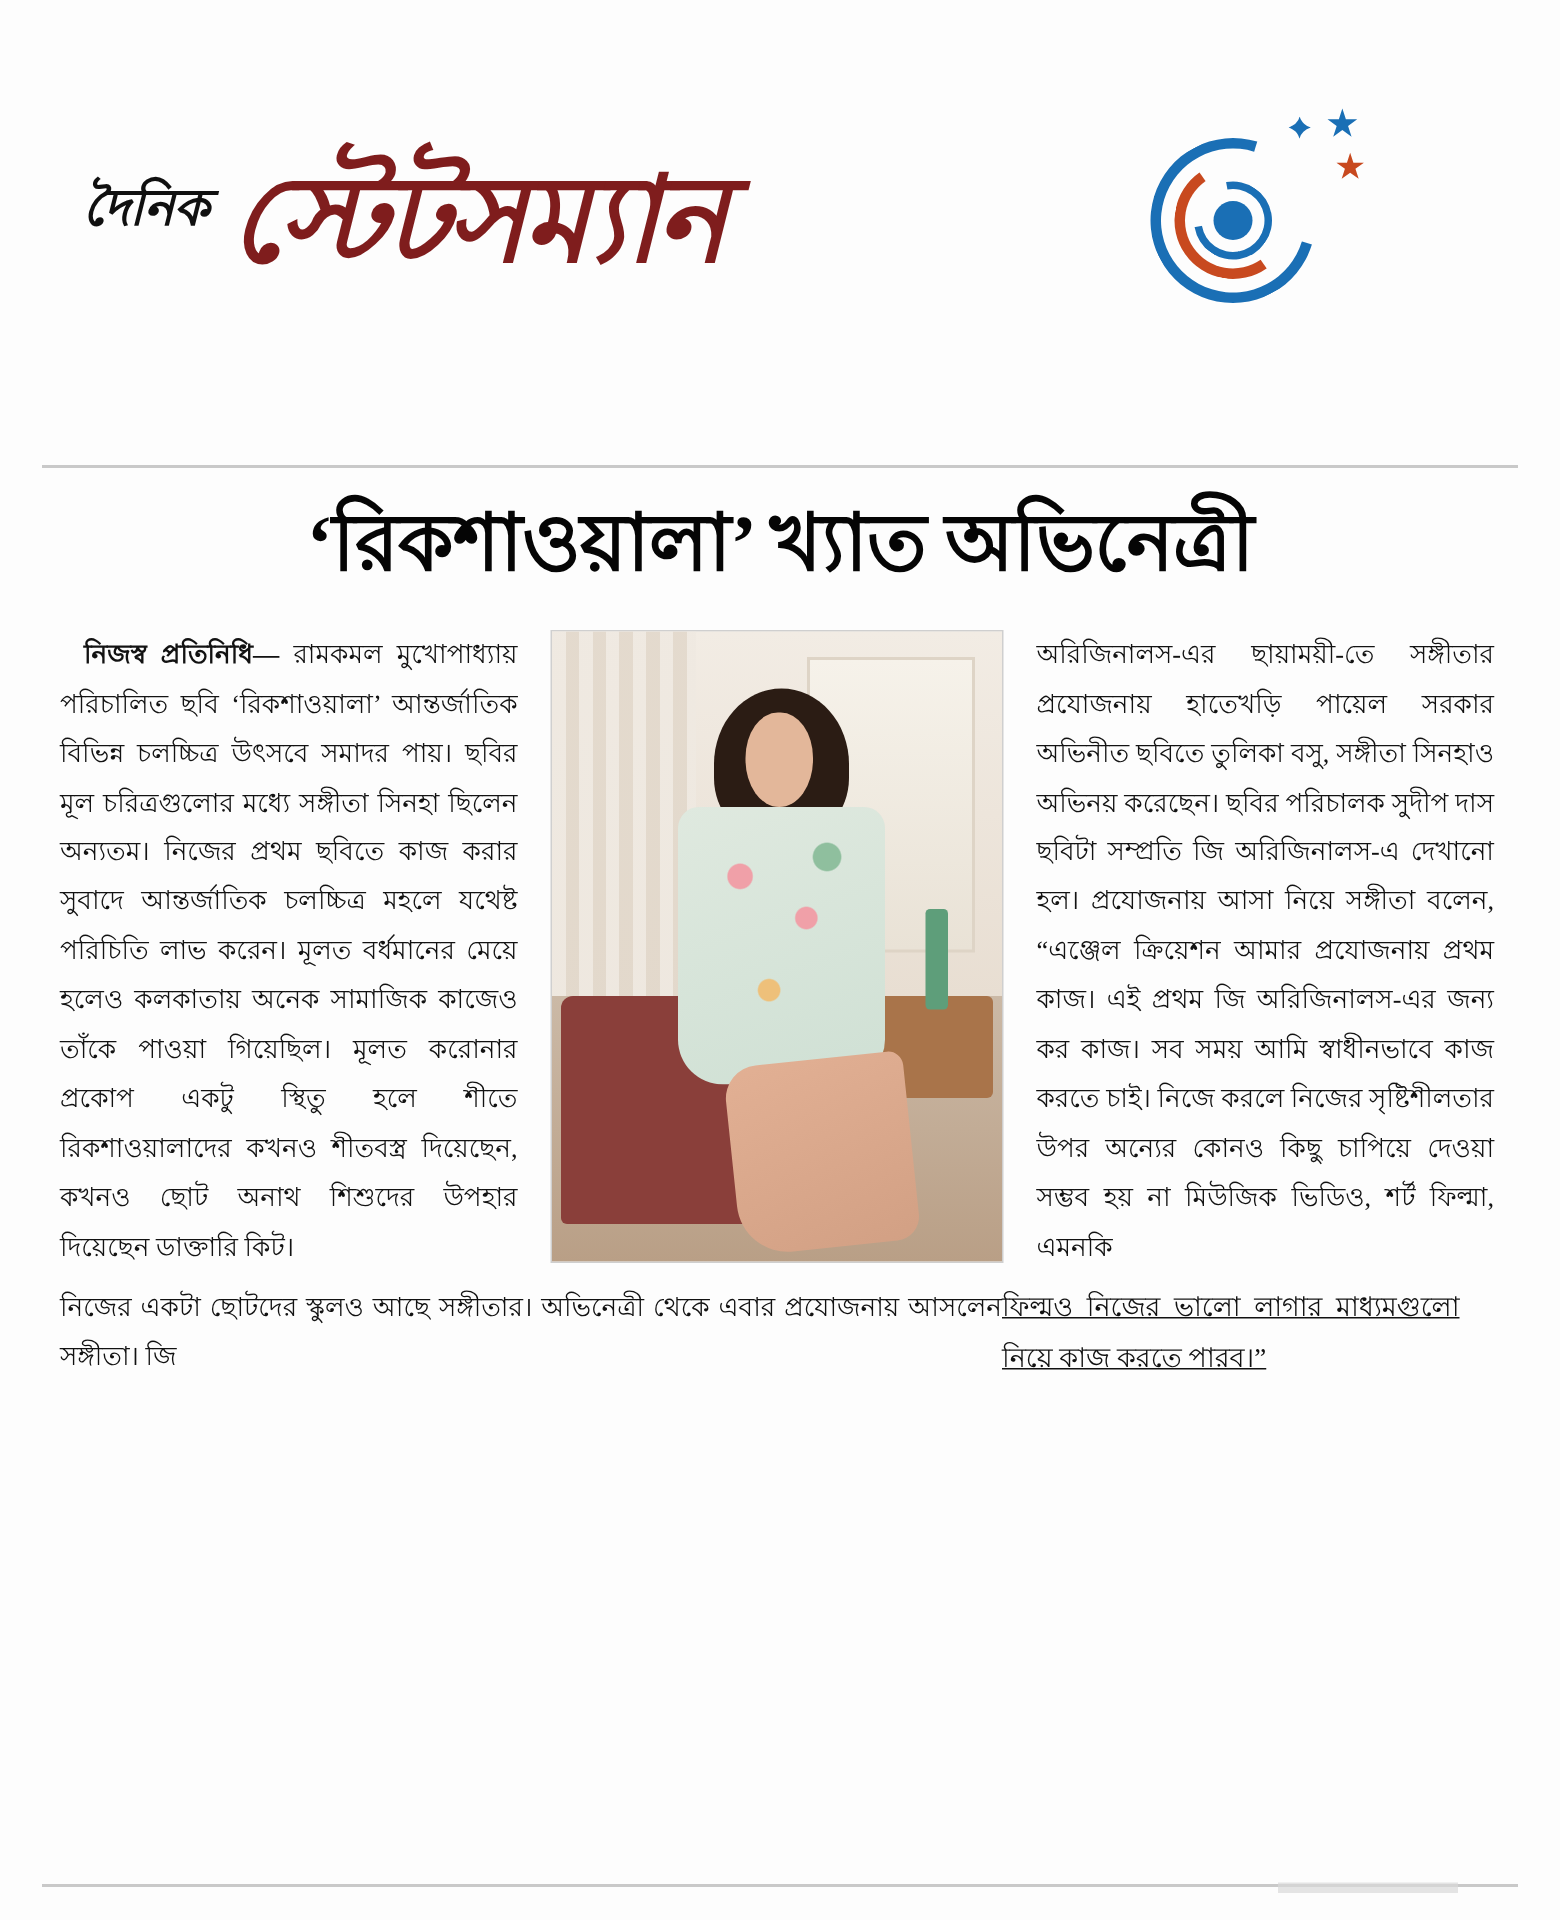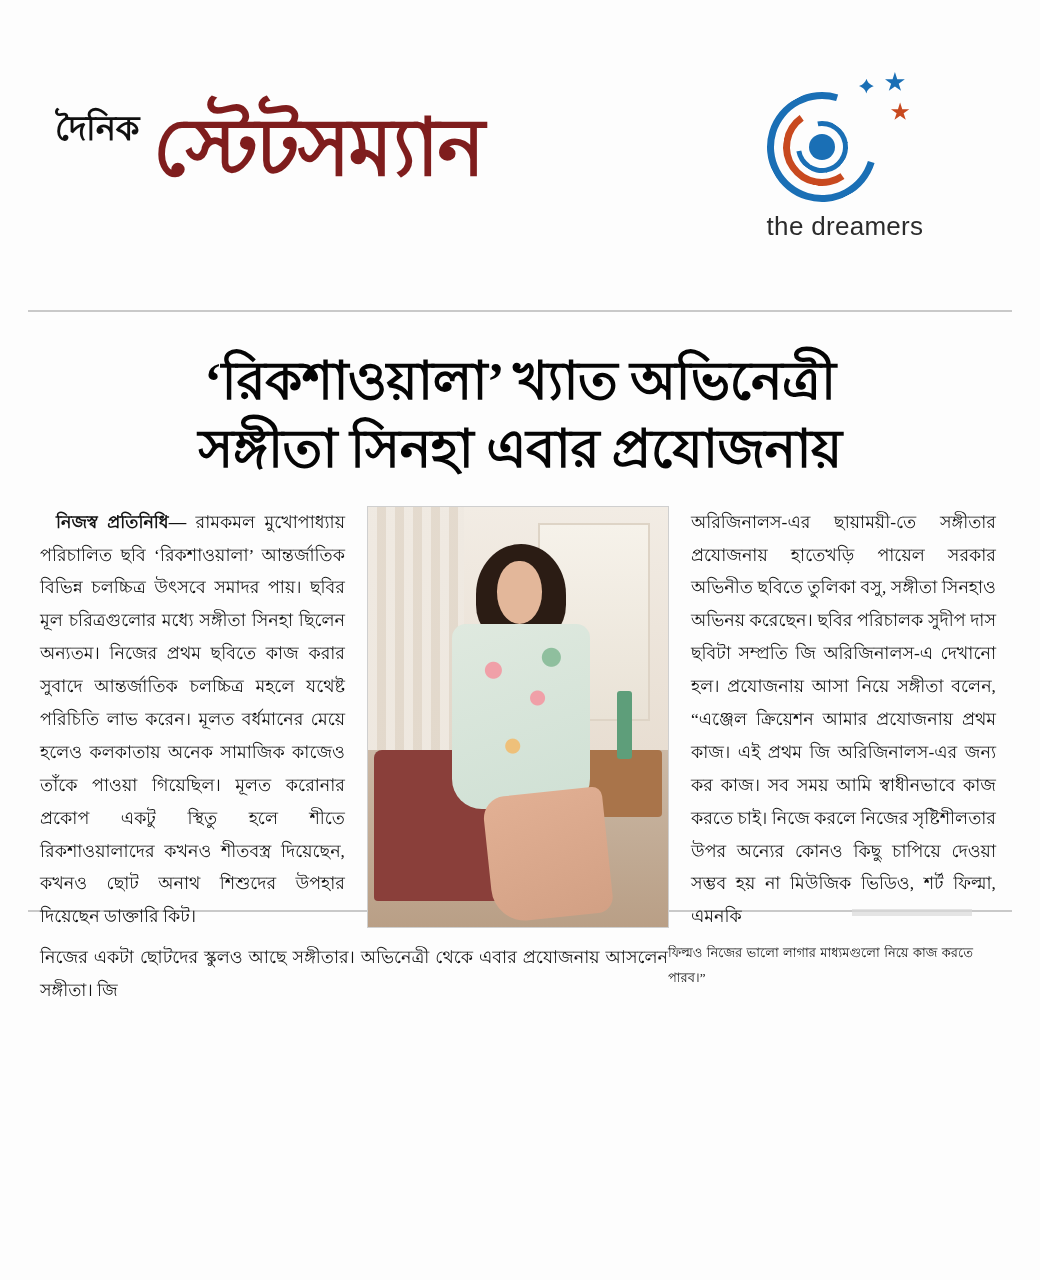--- a/index.html
+++ b/index.html
@@ -34,7 +34,8 @@
     left: 55px;
     top: 110px;
     display: flex;
-    align-items: flex-start;
+    align-items: center;
+    font-style: italic;
   }
   .masthead-prefix {
     font-family: "Liberation Serif", serif;

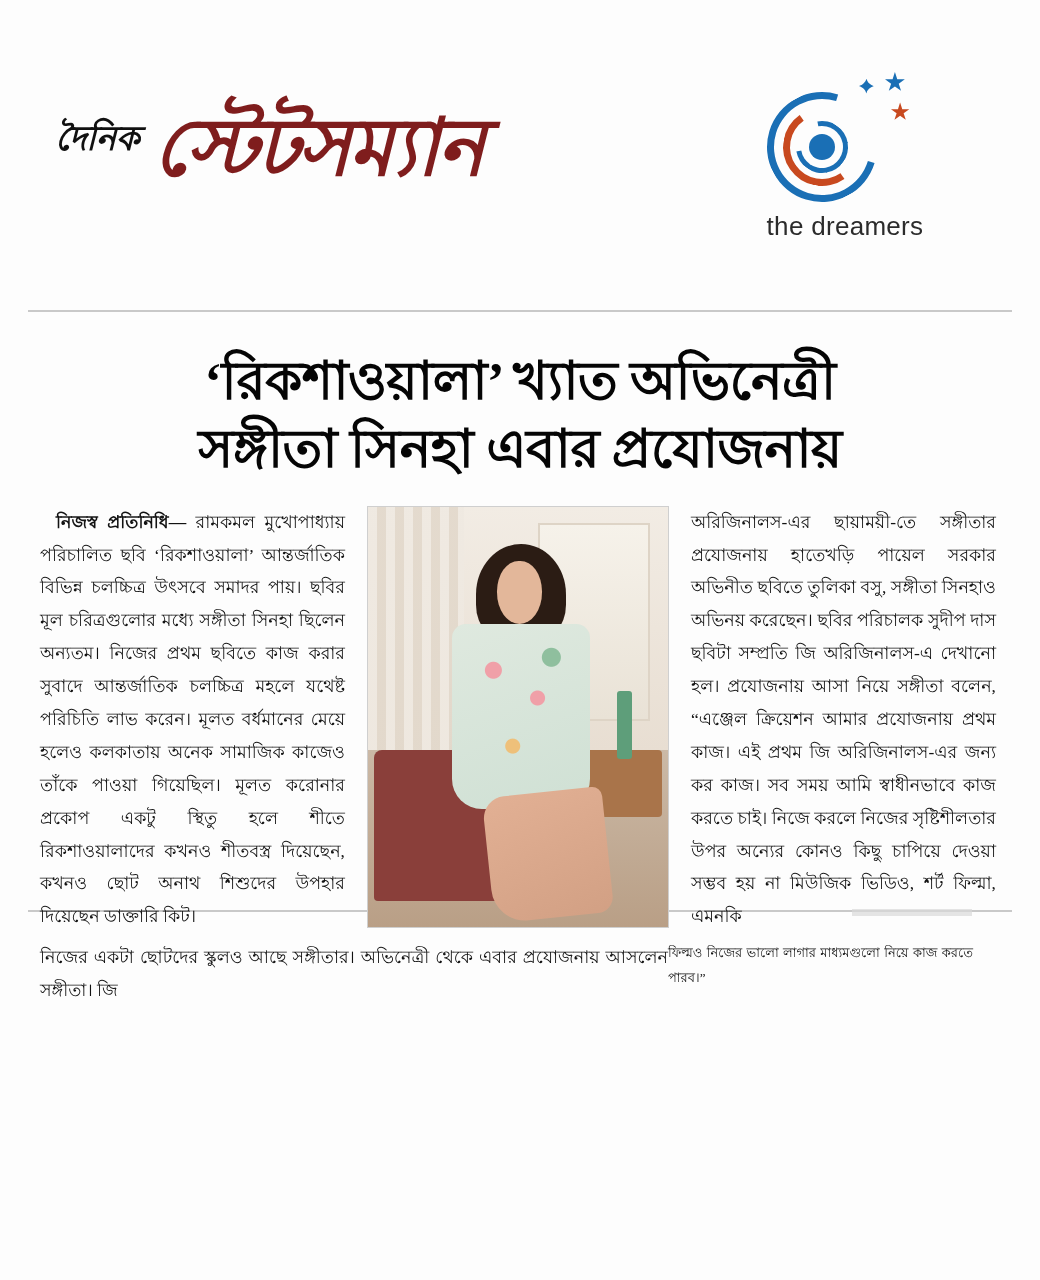--- a/index.html
+++ b/index.html
@@ -287,7 +287,6 @@
         <span class="star star-2">★</span>
         <span class="star star-3">★</span>
       </div>
-      <div class="logo-caption">the dreamers</div>
     </div>
   </div>
 

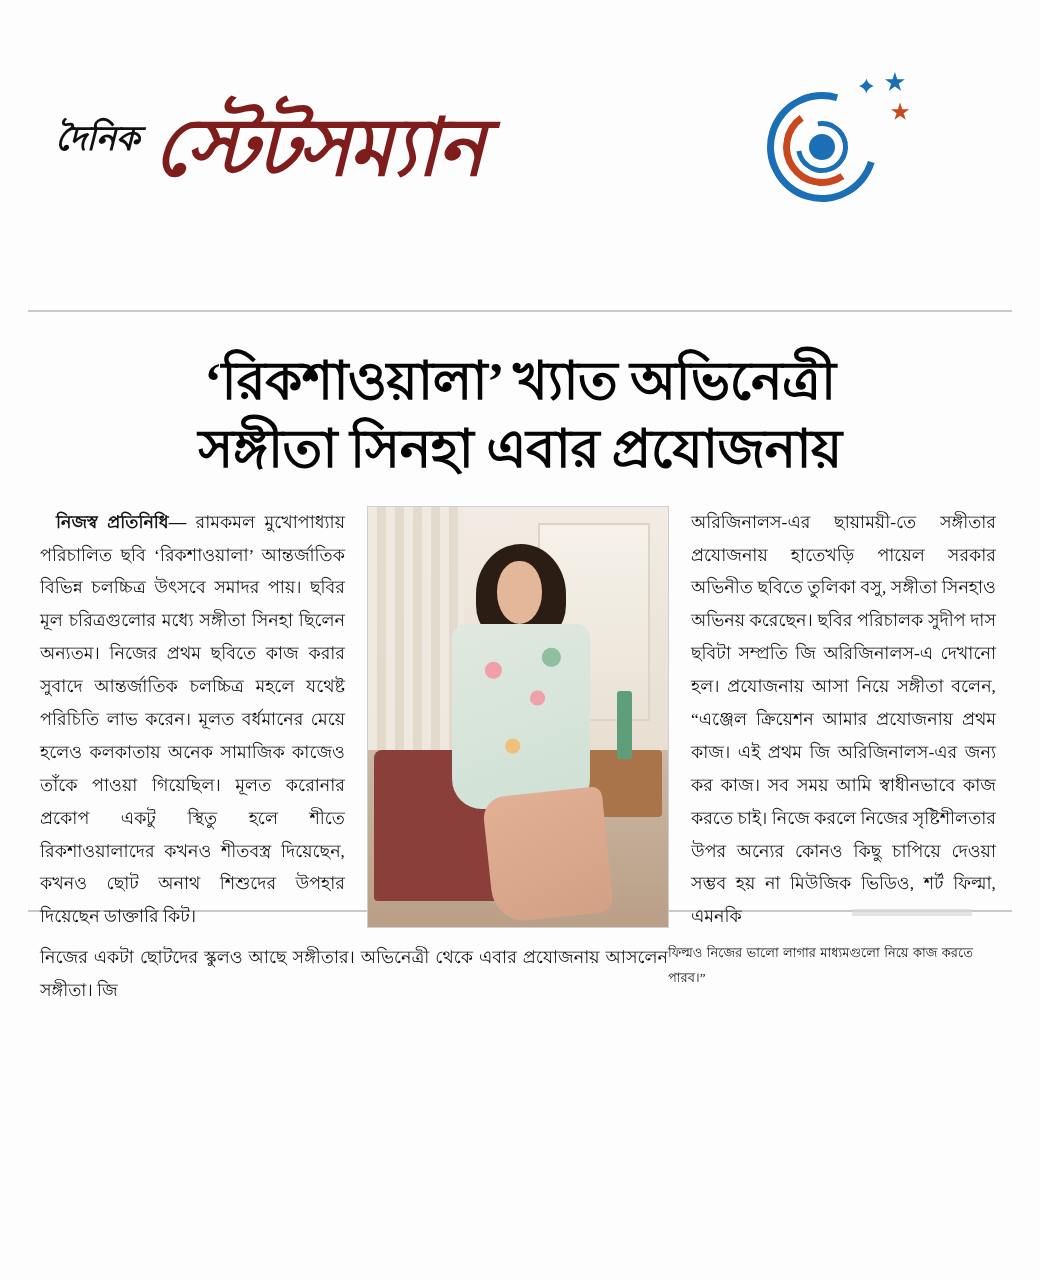--- a/index.html
+++ b/index.html
@@ -126,10 +126,9 @@
     left: 28px;
     top: 310px;
     width: 984px;
-    height: 602px;
+    height: 948px;
     border-top: 2px solid #c9c9c9;
     border-bottom: 2px solid #c9c9c9;
-    padding-top: 18px;
     box-sizing: border-box;
   }
 

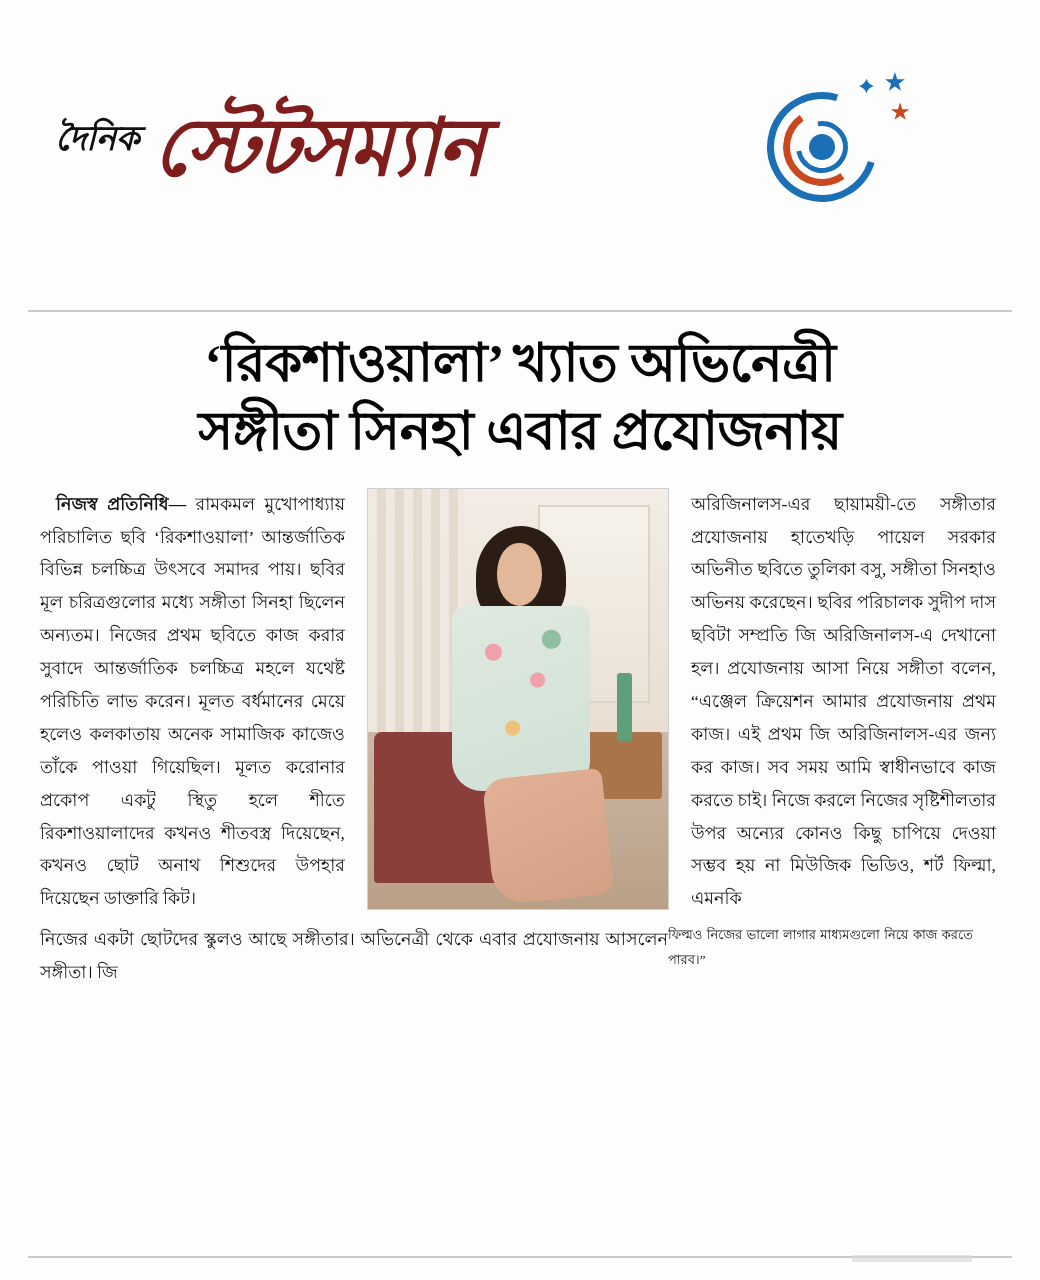--- a/index.html
+++ b/index.html
@@ -293,7 +293,6 @@
 
     <div class="headline">
       <div>‘রিকশাওয়ালা’ খ্যাত অভিনেত্রী</div>
-      <div>সঙ্গীতা সিনহা এবার প্রযোজনায়</div>
     </div>
 
     <div class="columns">

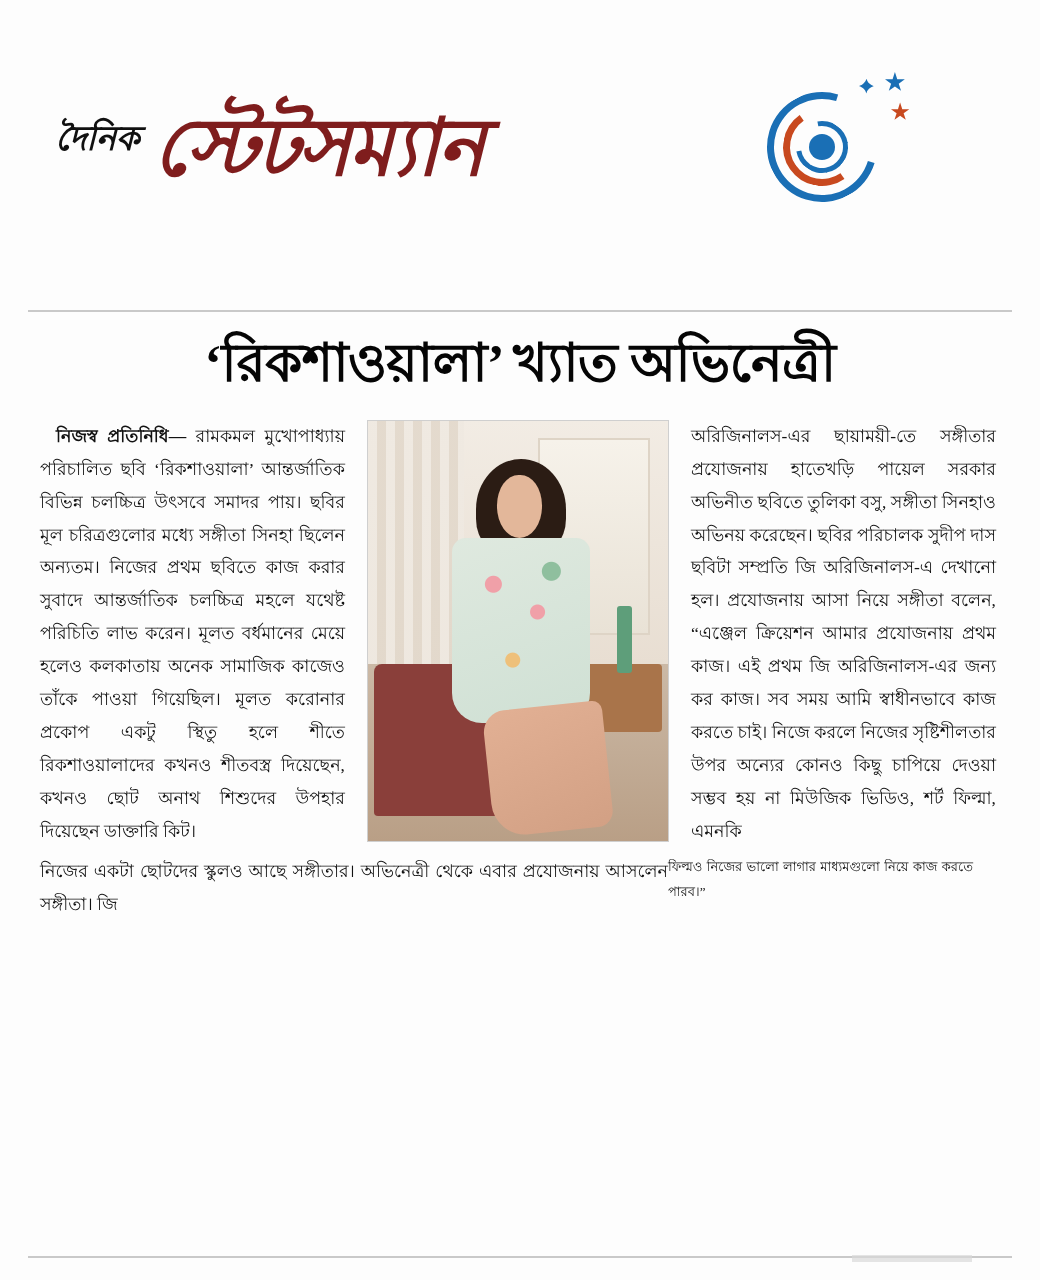--- a/index.html
+++ b/index.html
@@ -250,10 +250,11 @@
   }
   .bottom-right {
     width: 305px;
-    font-size: 13px;
+    font-size: 18px;
     line-height: 1.88;
     text-align: justify;
     font-family: "Liberation Serif", serif;
+    text-decoration: underline;
   }
   .scan-smudge {
     position: absolute;

